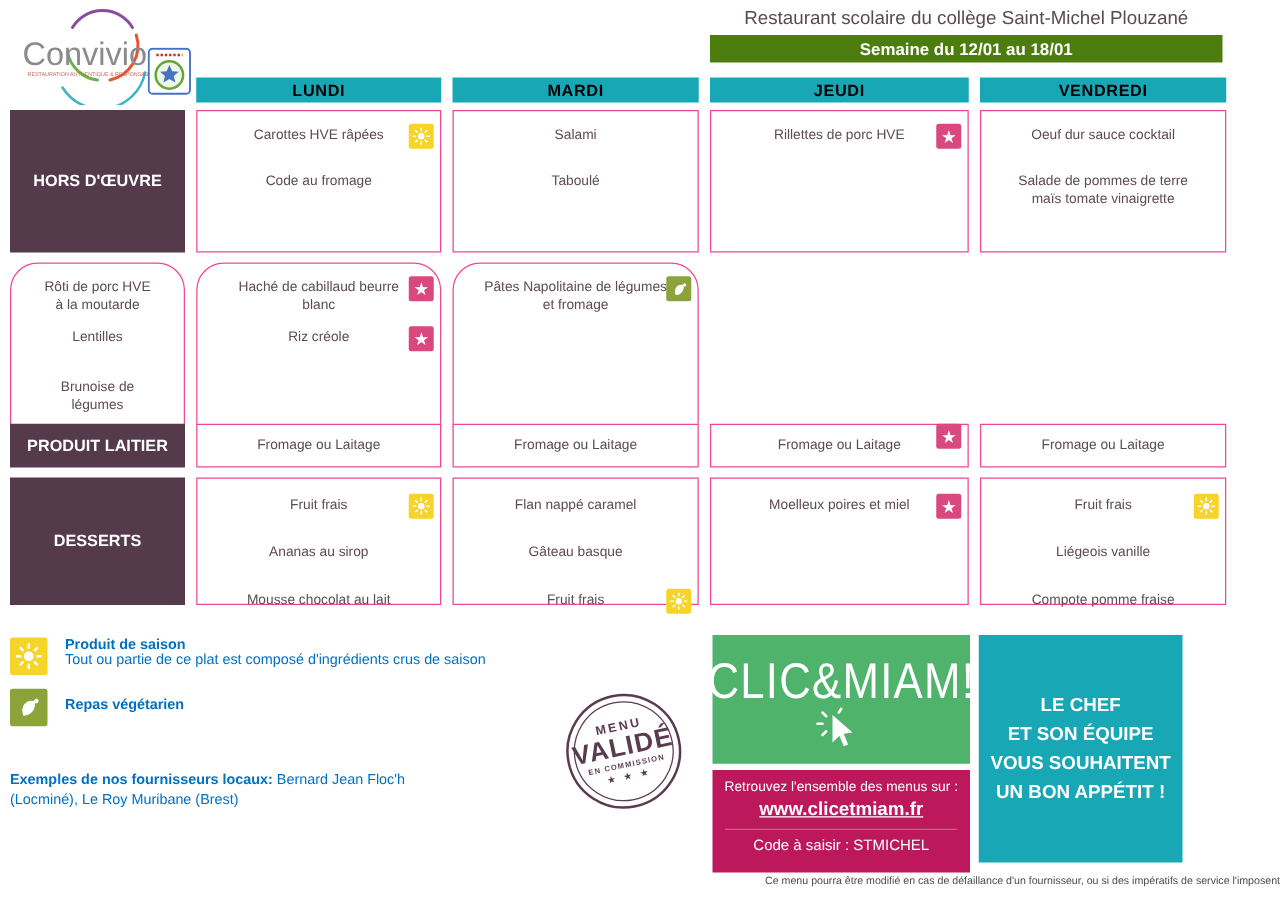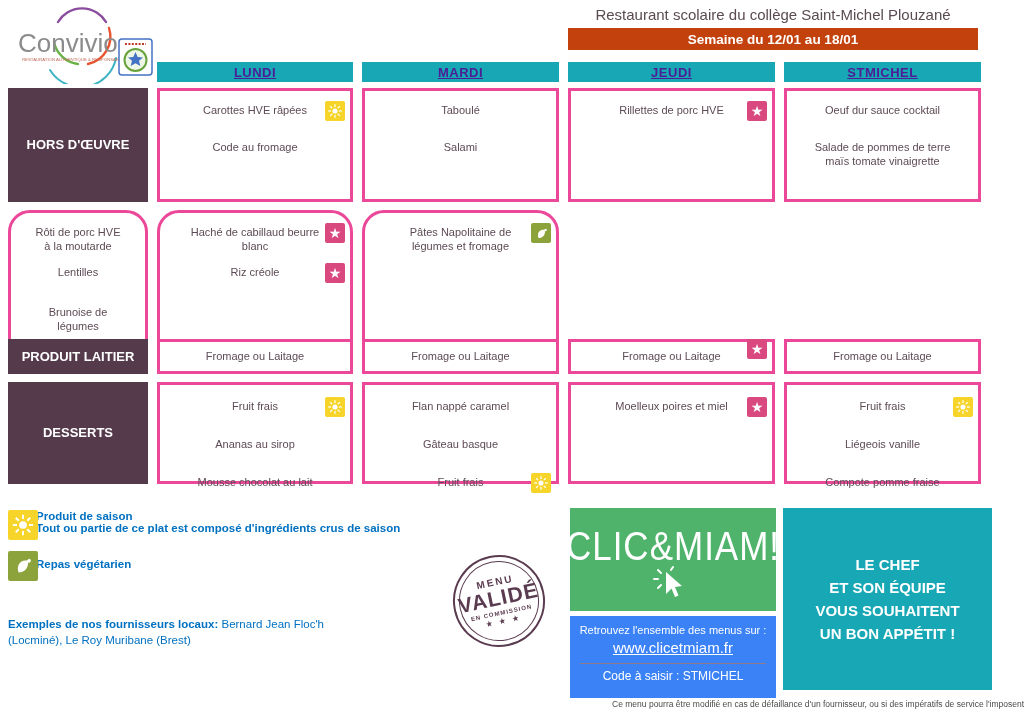--- a/index.html
+++ b/index.html
@@ -8,7 +8,7 @@
   
   .page-title{position:absolute;left:568px;top:6px;width:410px;text-align:center;
     font-size:15px;color:#5a4a52;}
-  .week-banner{position:absolute;left:568px;top:28px;width:410px;height:22px;background:#c2410c;
+  .week-banner{position:absolute;left:568px;top:28px;width:410px;height:22px;background:#4d7c0f;
     color:#fff;font-weight:bold;font-size:13.5px;display:flex;align-items:center;justify-content:center;}
 
   .logo-wrap{position:absolute;left:10px;top:6px;width:150px;height:78px;}

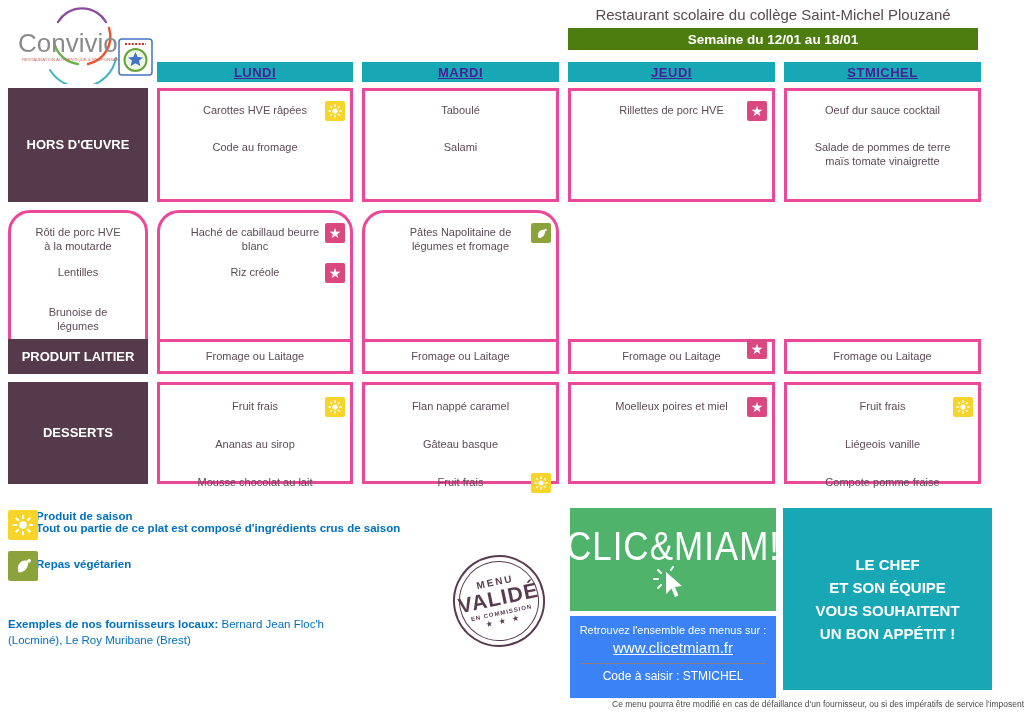--- a/index.html
+++ b/index.html
@@ -23,8 +23,8 @@
   #row-3{top:339px;}  #row-3 .cell,#row-3 .cat{height:35px;}
   #row-4{top:382px;}  #row-4 .cell,#row-4 .cat{height:102px;}
 
-  .day-header{height:20px;background:#18a7b5;color:#4c1d95;font-weight:bold;font-size:13px;
-    letter-spacing:.5px;display:flex;align-items:center;justify-content:center;text-decoration:underline;}
+  .day-header{height:20px;background:#18a7b5;color:#000000;font-weight:bold;font-size:13px;
+    letter-spacing:.5px;display:flex;align-items:center;justify-content:center;}
   .spacer{}
 
   .cat{background:#553a4c;color:#fff;font-weight:bold;font-size:13px;display:flex;

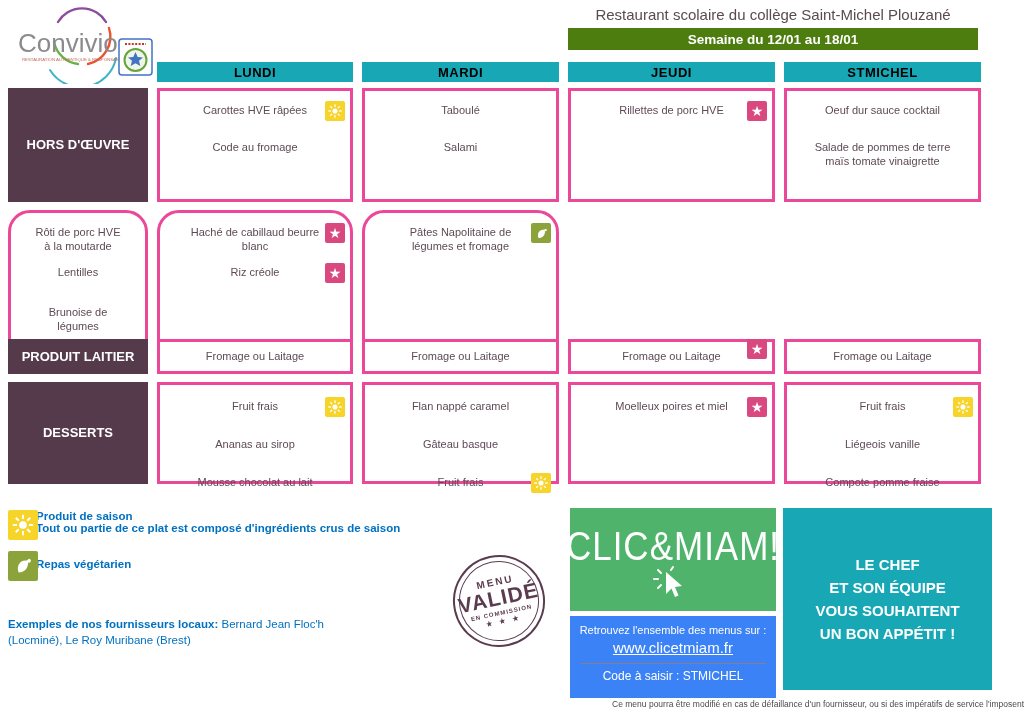--- a/index.html
+++ b/index.html
@@ -121,7 +121,7 @@
   <div class="day-header">LUNDI</div>
   <div class="day-header">MARDI</div>
   <div class="day-header">JEUDI</div>
-  <div class="day-header">STMICHEL</div>
+  <div class="day-header">VENDREDI</div>
 </div>
 
 <div class="grid-row" id="row-1">

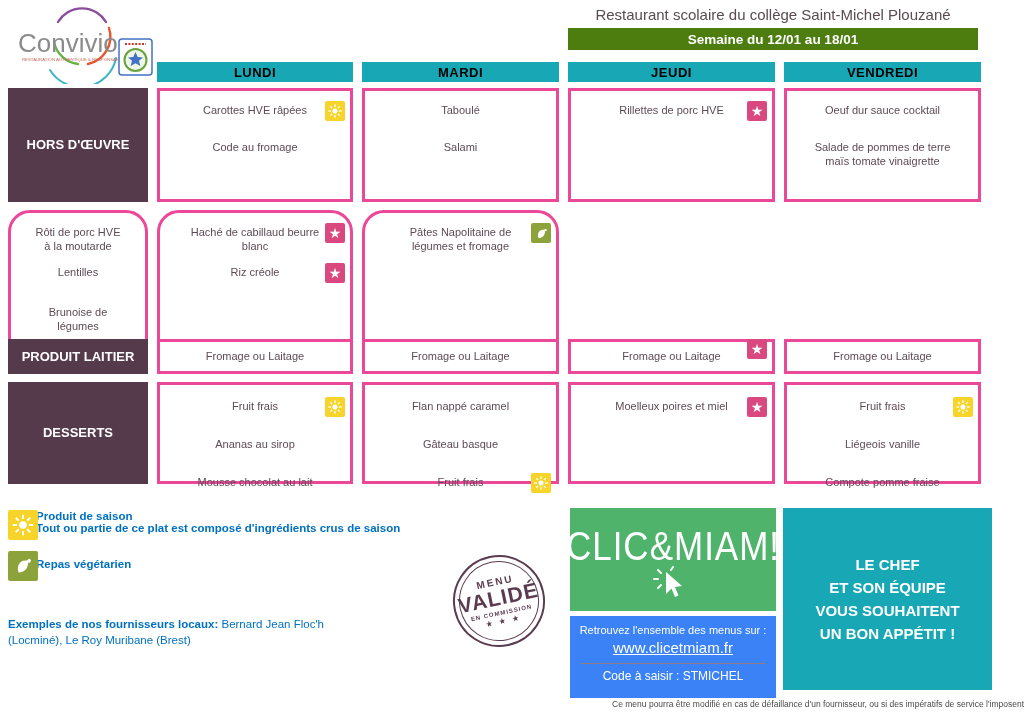--- a/index.html
+++ b/index.html
@@ -30,7 +30,7 @@
   .cat{background:#553a4c;color:#fff;font-weight:bold;font-size:13px;display:flex;
     align-items:center;justify-content:center;text-align:center;padding:0 12px;box-sizing:border-box;line-height:1.35;}
 
-  .cell{background:#fff;border:3px solid #ec4899;box-sizing:border-box;padding-top:10px;}
+  .cell{background:#fff;border:1px solid #ec4899;box-sizing:border-box;padding-top:10px;}
   #row-3 .cell{padding-top:0;display:flex;align-items:center;}
   #row-4 .cell{padding-top:12px;}
 

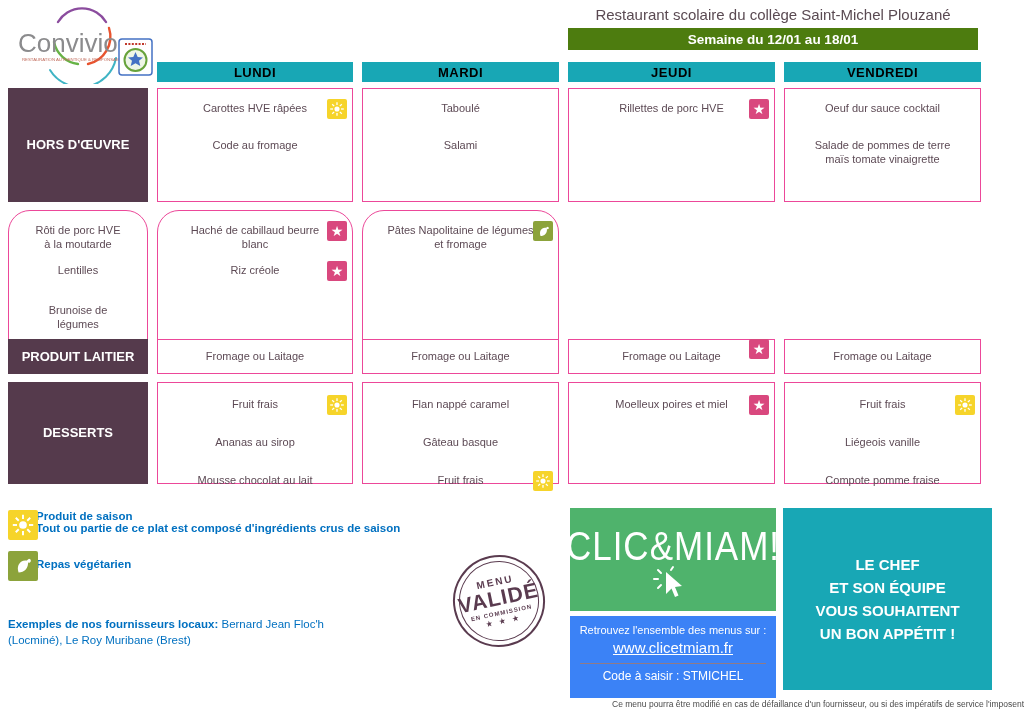--- a/index.html
+++ b/index.html
@@ -155,10 +155,10 @@
 
   <div class="cell">
     <div class="dish">
+      <span class="dish-text">Salami</span>
+    </div>
+    <div class="dish">
       <span class="dish-text">Taboulé</span>
-    </div>
-    <div class="dish">
-      <span class="dish-text">Salami</span>
     </div>
   </div>
 

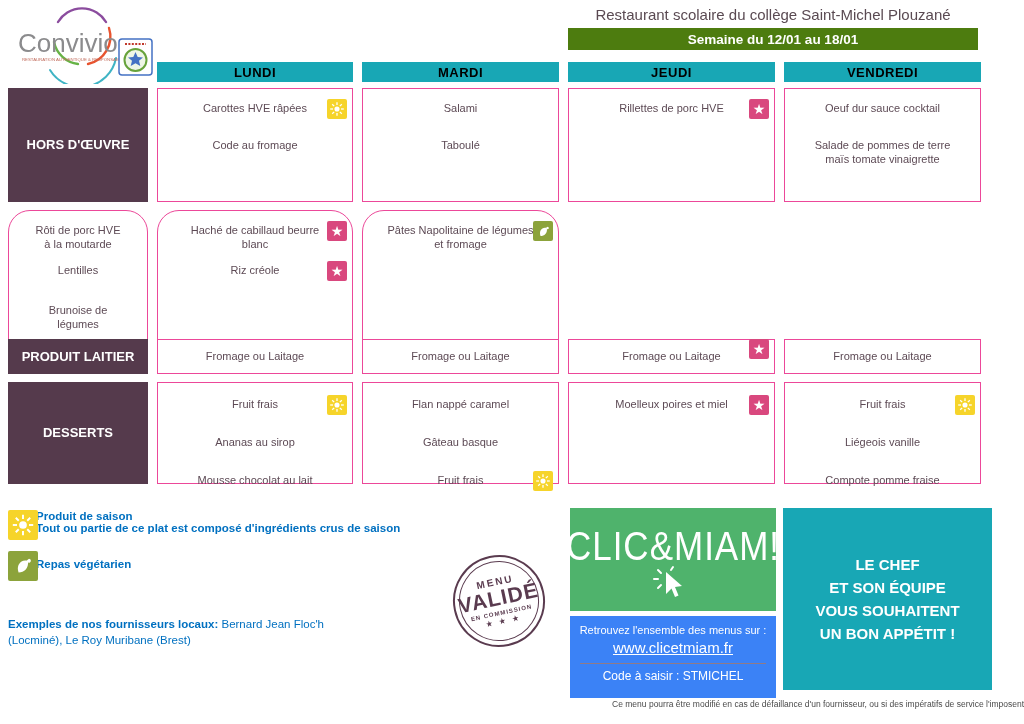--- a/index.html
+++ b/index.html
@@ -55,7 +55,7 @@
   #legend-veg{top:551px;}
   .legend-icon{position:absolute;left:0;top:0;width:30px;height:30px;border-radius:2px;
     display:flex;align-items:center;justify-content:center;}
-  .legend-txt{margin-left:28px;width:430px;}
+  .legend-txt{margin-left:44px;width:430px;}
   .legend-title{font-size:11.5px;font-weight:bold;color:#0070c0;}
   .legend-desc{font-size:11.5px;color:#0070c0;font-weight:bold;}
   .suppliers{position:absolute;left:8px;top:617px;width:350px;font-size:11.5px;color:#0070c0;line-height:1.35;}

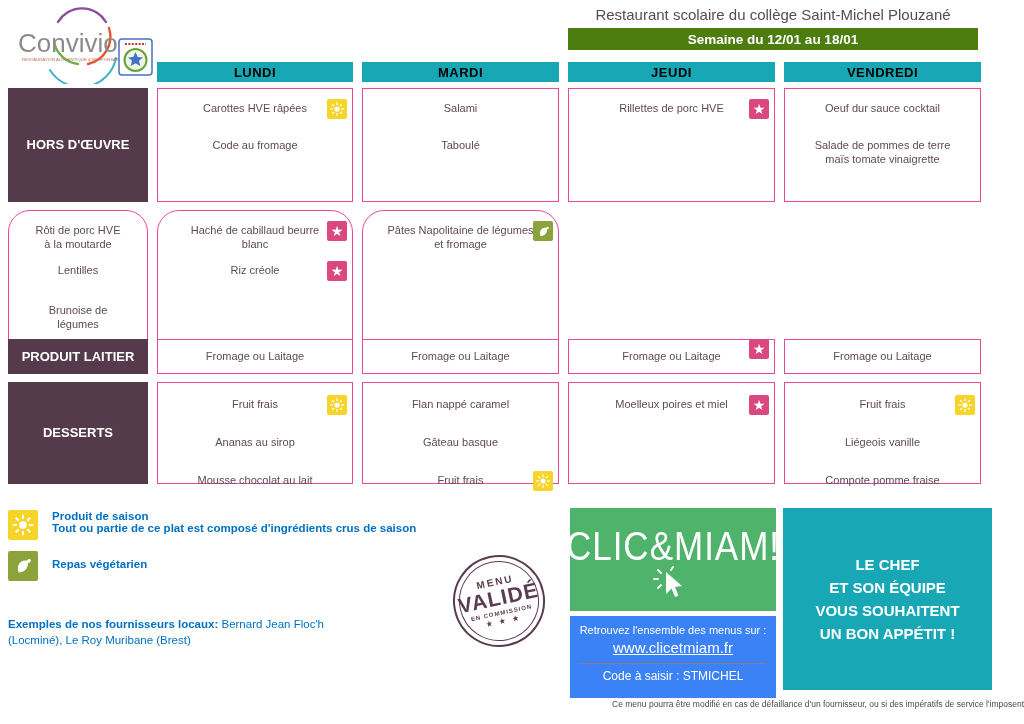--- a/index.html
+++ b/index.html
@@ -57,7 +57,7 @@
     display:flex;align-items:center;justify-content:center;}
   .legend-txt{margin-left:44px;width:430px;}
   .legend-title{font-size:11.5px;font-weight:bold;color:#0070c0;}
-  .legend-desc{font-size:11.5px;color:#0070c0;font-weight:bold;}
+  .legend-desc{font-size:11.5px;color:#0070c0;}
   .suppliers{position:absolute;left:8px;top:617px;width:350px;font-size:11.5px;color:#0070c0;line-height:1.35;}
   .suppliers b{color:#0070c0;}
 

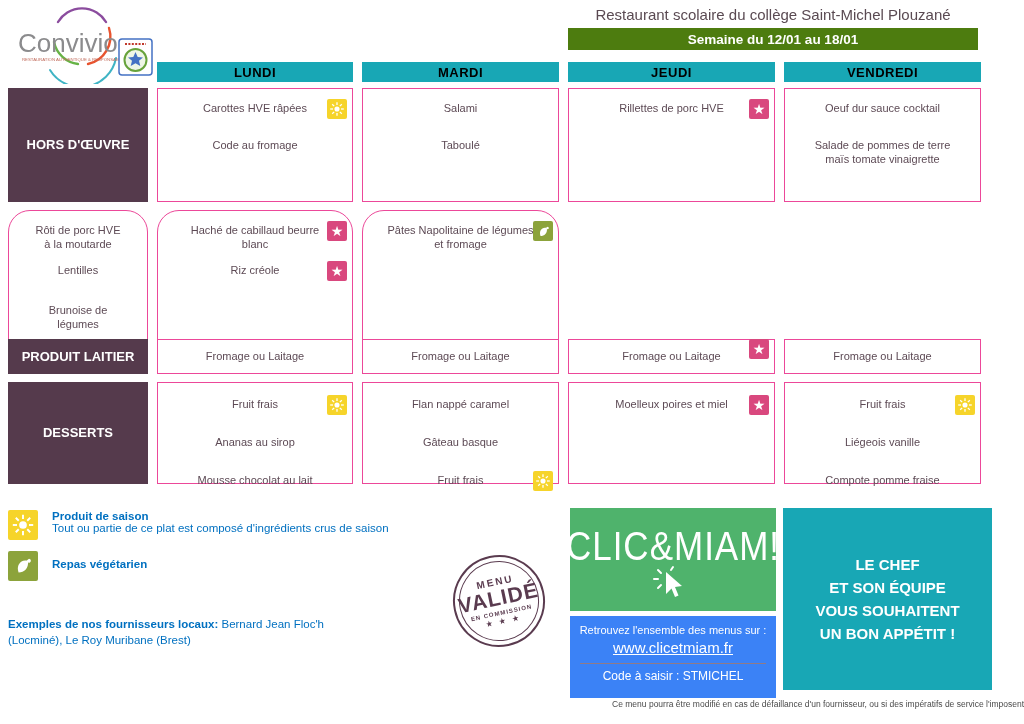--- a/index.html
+++ b/index.html
@@ -85,7 +85,7 @@
   .info-divider{border-top:1px solid #907a86;margin:7px 10px 0 10px;}
   .info-code{font-size:12px;padding-top:5px;}
 
-  .chef-box{position:absolute;left:783px;top:508px;width:209px;height:182px;background:#18a7b5;
+  .chef-box{position:absolute;left:783px;top:508px;width:163px;height:182px;background:#18a7b5;
     color:#fff;display:flex;align-items:center;justify-content:center;text-align:center;}
   .chef-lines{font-size:15px;font-weight:bold;line-height:1.55;}
 

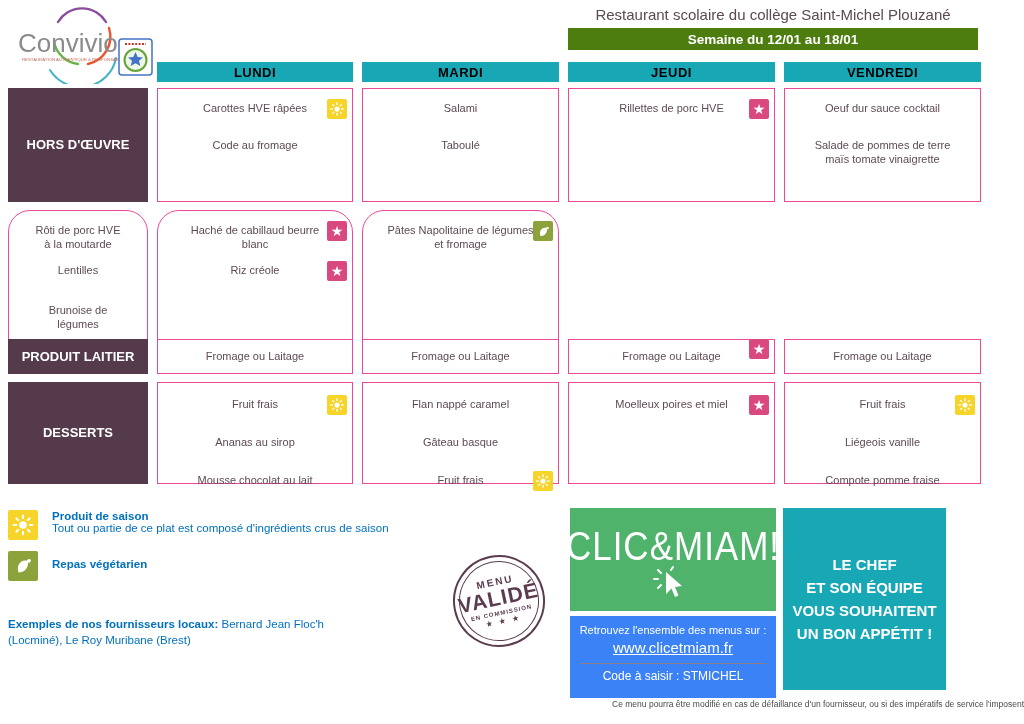--- a/index.html
+++ b/index.html
@@ -78,7 +78,7 @@
   .clic-text{color:#fff;font-size:35px;letter-spacing:1px;margin-top:18px;transform:scaleY(1.15);}
   .clic-cursor{position:absolute;left:78px;top:56px;}
 
-  .info-box{position:absolute;left:570px;top:616px;width:206px;height:82px;background:#3b82f6;
+  .info-box{position:absolute;left:570px;top:616px;width:206px;height:82px;background:#be185d;
     color:#fff;box-sizing:border-box;text-align:center;}
   .info-line{font-size:11px;padding-top:8px;}
   .info-url{font-size:15px;font-weight:normal;text-decoration:underline;padding-top:3px;cursor:pointer;}

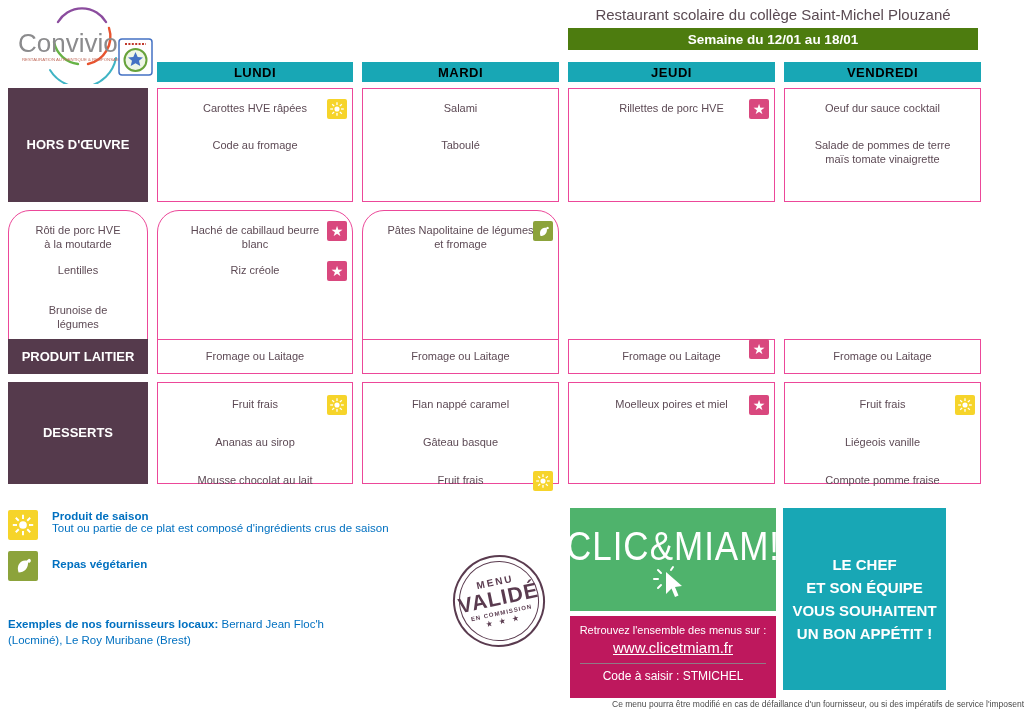--- a/index.html
+++ b/index.html
@@ -81,7 +81,7 @@
   .info-box{position:absolute;left:570px;top:616px;width:206px;height:82px;background:#be185d;
     color:#fff;box-sizing:border-box;text-align:center;}
   .info-line{font-size:11px;padding-top:8px;}
-  .info-url{font-size:15px;font-weight:normal;text-decoration:underline;padding-top:3px;cursor:pointer;}
+  .info-url{font-size:15px;font-weight:bold;text-decoration:underline;padding-top:3px;cursor:pointer;}
   .info-divider{border-top:1px solid #907a86;margin:7px 10px 0 10px;}
   .info-code{font-size:12px;padding-top:5px;}
 

